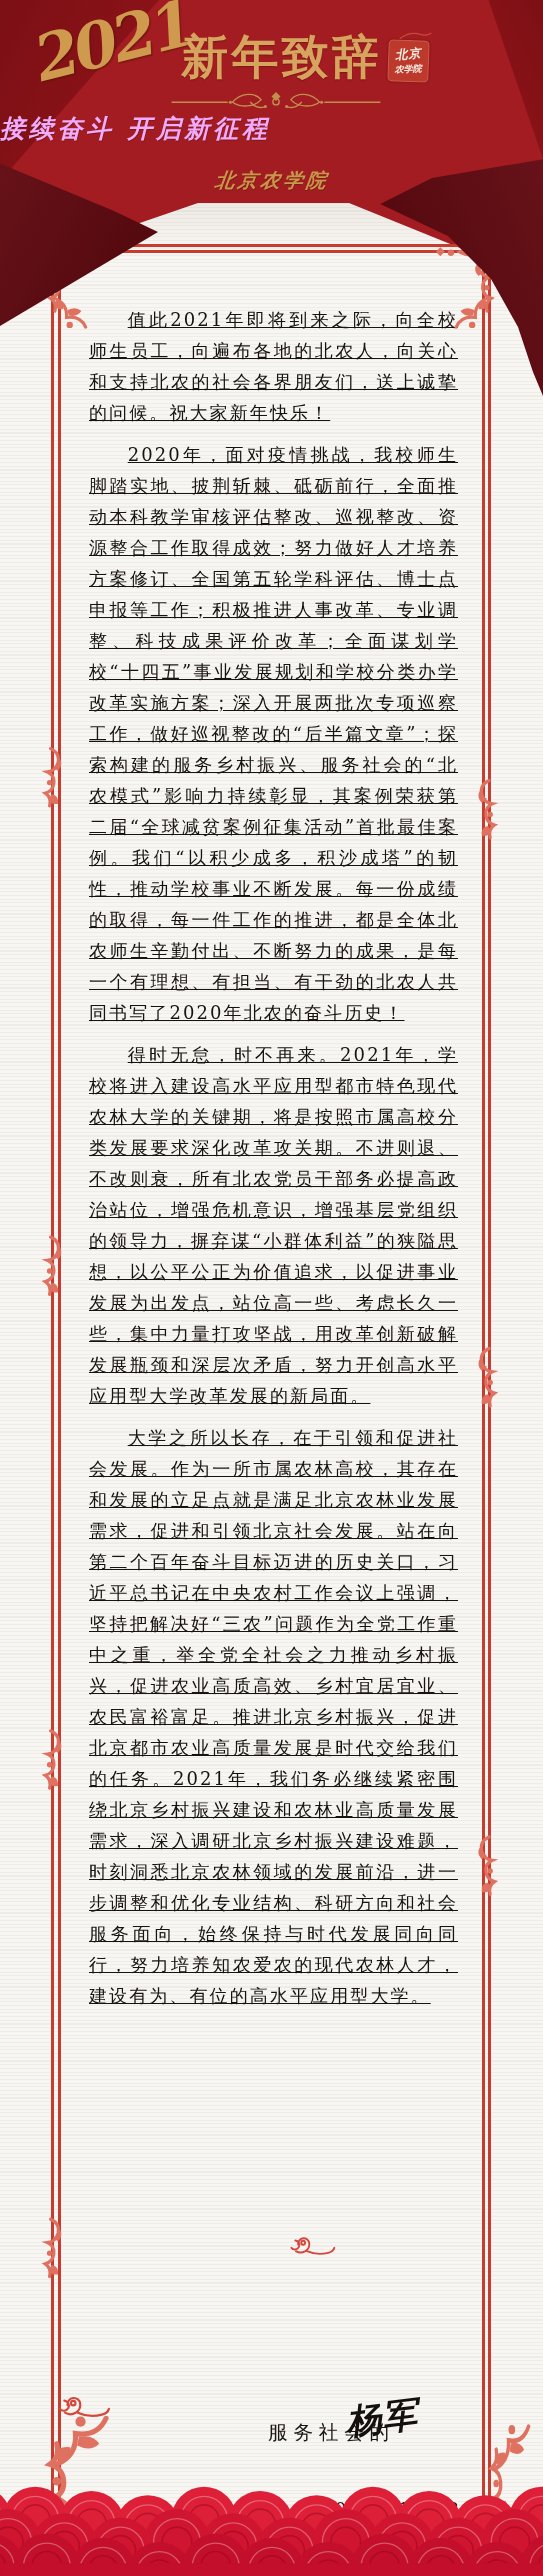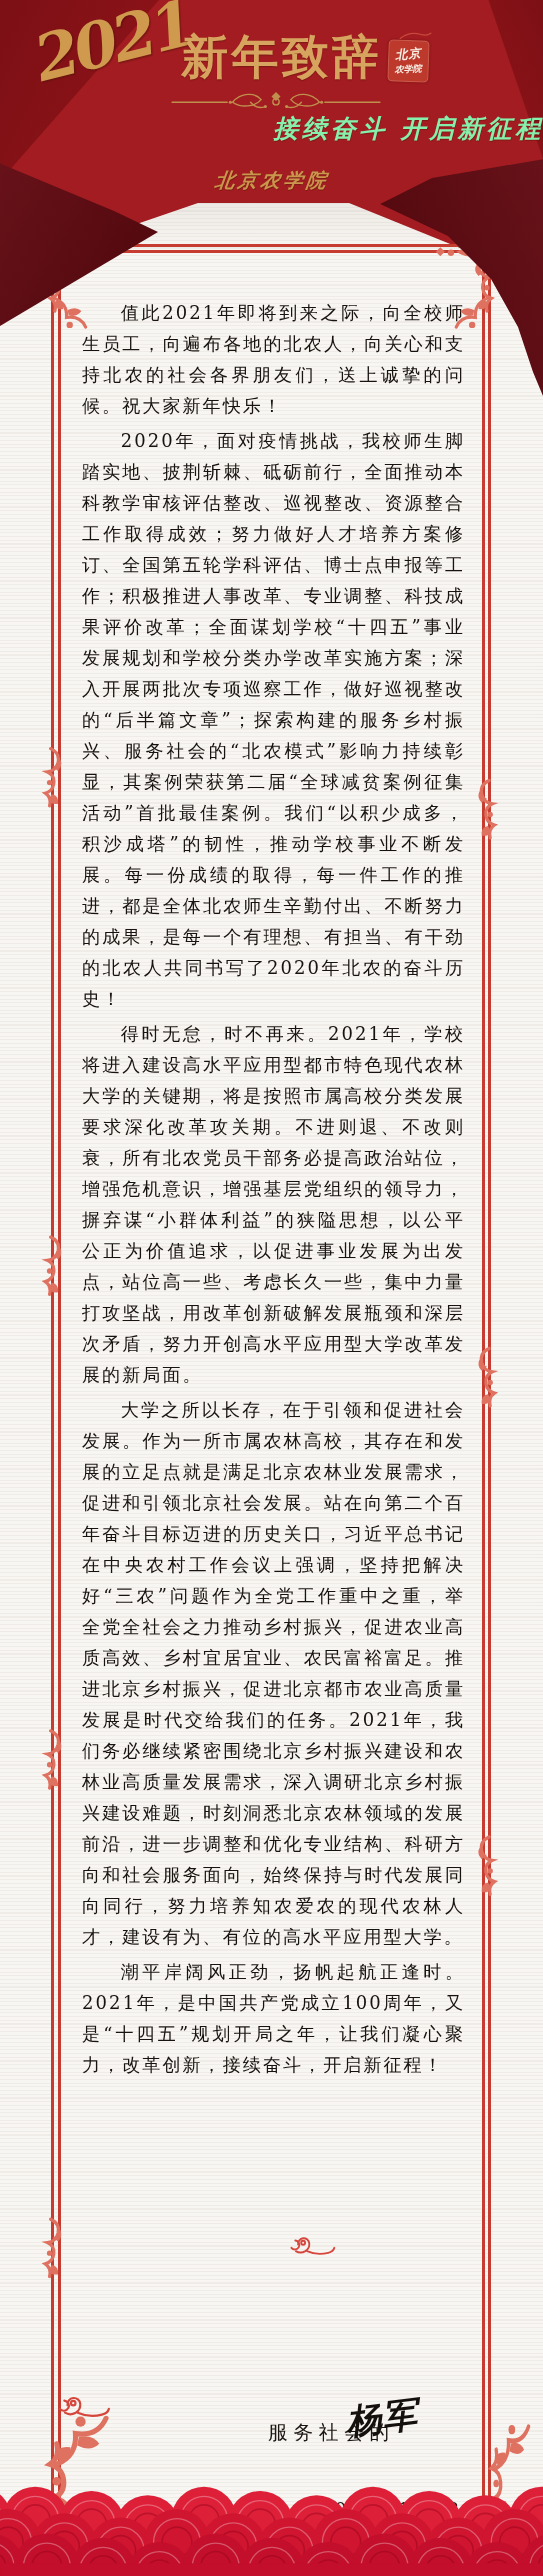--- a/index.html
+++ b/index.html
@@ -29,8 +29,8 @@
   .seal .l2{font-size:9px;font-weight:700;font-style:italic;transform:rotate(-4deg);}
   .seal-swirl{position:absolute;left:399px;top:30px;}
   .divider{position:absolute;left:171px;top:89px;}
-  .subtitle{position:absolute;left:0;right:0;top:115px;text-align:right;font-size:25px;
-    line-height:1.1;font-weight:800;font-style:italic;color:#86efac;letter-spacing:3.7px;
+  .subtitle{position:absolute;left:0;right:0;top:115px;text-align:left;font-size:25px;
+    line-height:1.1;font-weight:800;font-style:italic;color:#f0abfc;letter-spacing:3.7px;
     text-shadow:0.5px 1.1px 0.5px rgba(70,20,0,.35);}
   .school{position:absolute;left:0;right:0;top:169px;text-align:center;font-size:19.6px;
     line-height:1.2;font-weight:700;font-style:italic;color:#c9974c;letter-spacing:3.2px;

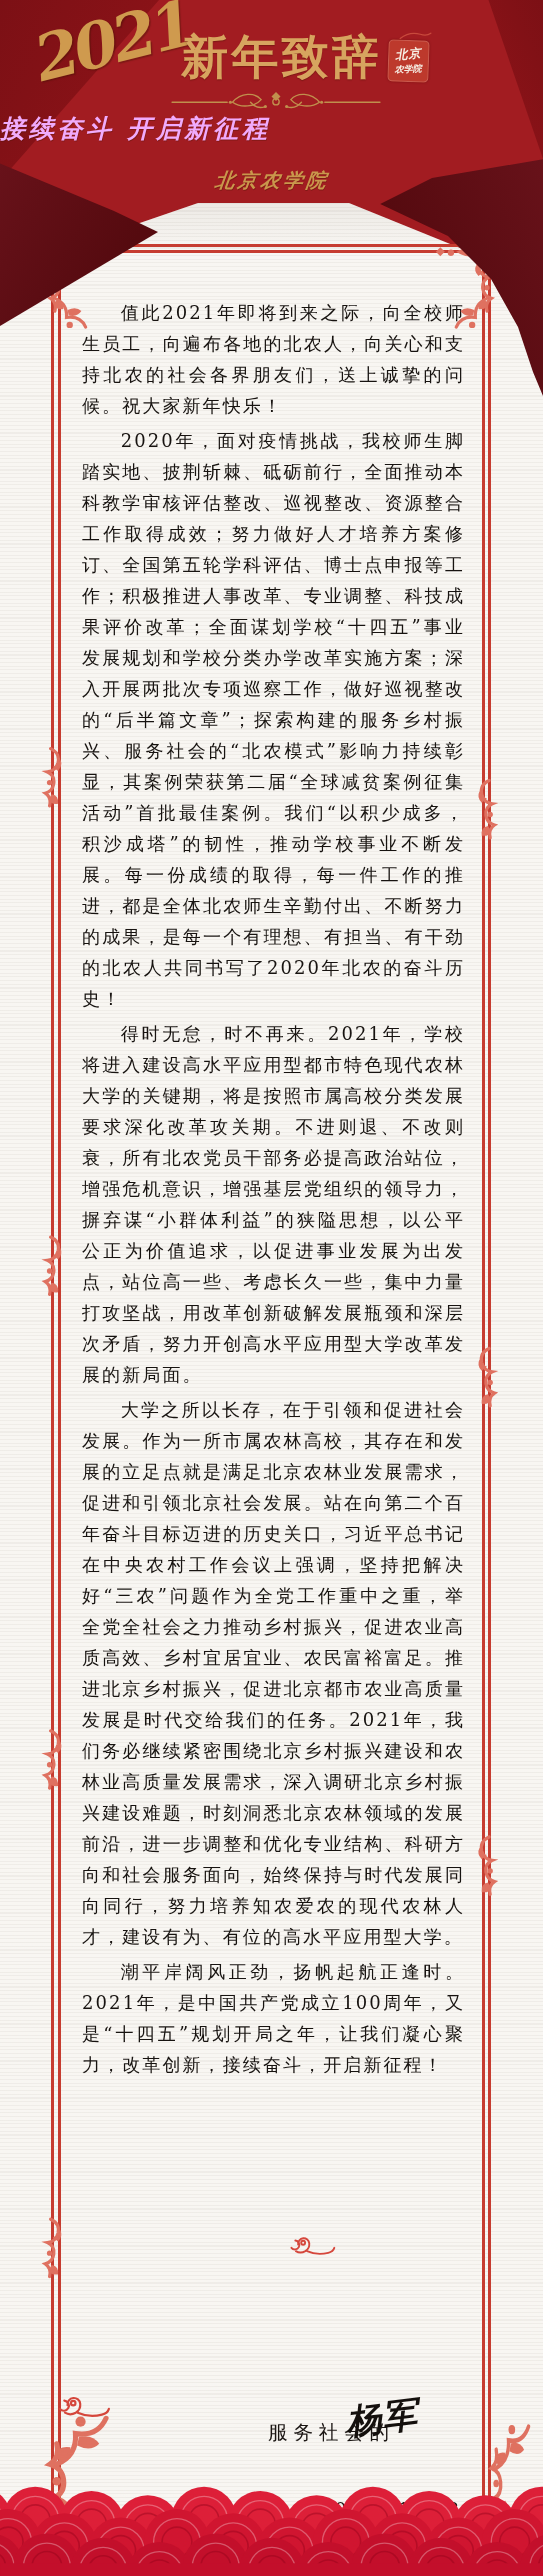--- a/index.html
+++ b/index.html
@@ -59,7 +59,7 @@
   .body-text{position:absolute;left:78px;top:293px;width:391px;font-size:18px;
     line-height:31px;color:#171310;text-align:justify;text-justify:inter-character;
     letter-spacing:2.1px;}
-  .body-text p{margin:4px;text-indent:2.15em;}
+  .body-text p{margin:11px;text-indent:2.15em;text-decoration:underline;}
 
   .signoff-role{position:absolute;left:268px;top:2419px;font-size:19.6px;color:#1a1512;
     letter-spacing:5.8px;}

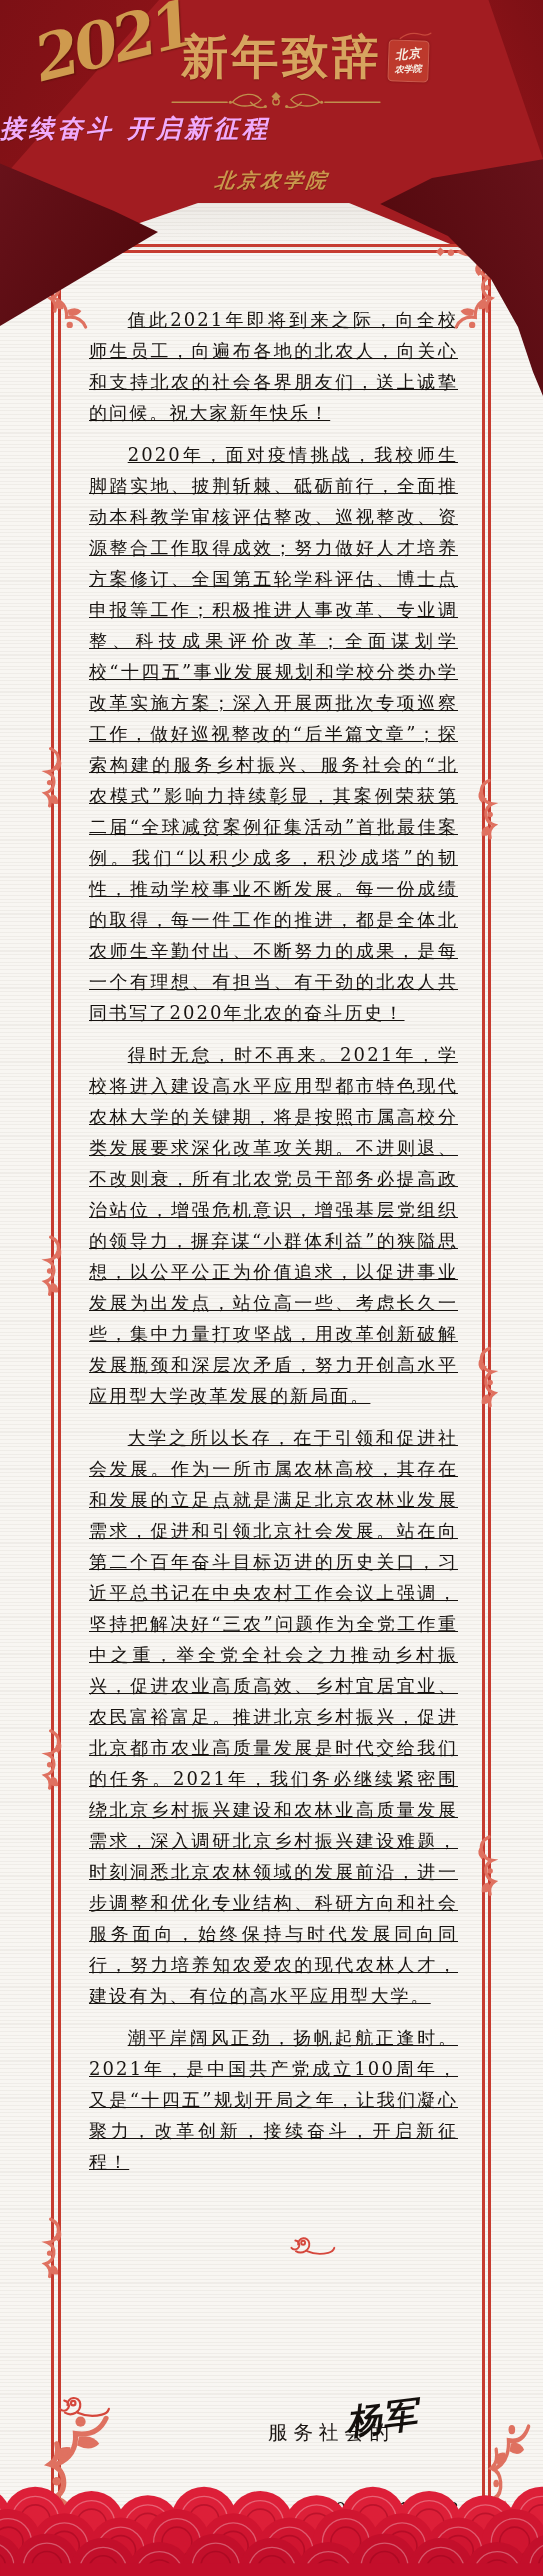--- a/index.html
+++ b/index.html
@@ -138,7 +138,6 @@
     <p>2020年，面对疫情挑战，我校师生脚踏实地、披荆斩棘、砥砺前行，全面推动本科教学审核评估整改、巡视整改、资源整合工作取得成效；努力做好人才培养方案修订、全国第五轮学科评估、博士点申报等工作；积极推进人事改革、专业调整、科技成果评价改革；全面谋划学校“十四五”事业发展规划和学校分类办学改革实施方案；深入开展两批次专项巡察工作，做好巡视整改的“后半篇文章”；探索构建的服务乡村振兴、服务社会的“北农模式”影响力持续彰显，其案例荣获第二届“全球减贫案例征集活动”首批最佳案例。我们“以积少成多，积沙成塔”的韧性，推动学校事业不断发展。每一份成绩的取得，每一件工作的推进，都是全体北农师生辛勤付出、不断努力的成果，是每一个有理想、有担当、有干劲的北农人共同书写了2020年北农的奋斗历史！</p>
     <p>得时无怠，时不再来。2021年，学校将进入建设高水平应用型都市特色现代农林大学的关键期，将是按照市属高校分类发展要求深化改革攻关期。不进则退、不改则衰，所有北农党员干部务必提高政治站位，增强危机意识，增强基层党组织的领导力，摒弃谋“小群体利益”的狭隘思想，以公平公正为价值追求，以促进事业发展为出发点，站位高一些、考虑长久一些，集中力量打攻坚战，用改革创新破解发展瓶颈和深层次矛盾，努力开创高水平应用型大学改革发展的新局面。</p>
     <p>大学之所以长存，在于引领和促进社会发展。作为一所市属农林高校，其存在和发展的立足点就是满足北京农林业发展需求，促进和引领北京社会发展。站在向第二个百年奋斗目标迈进的历史关口，习近平总书记在中央农村工作会议上强调，坚持把解决好“三农”问题作为全党工作重中之重，举全党全社会之力推动乡村振兴，促进农业高质高效、乡村宜居宜业、农民富裕富足。推进北京乡村振兴，促进北京都市农业高质量发展是时代交给我们的任务。2021年，我们务必继续紧密围绕北京乡村振兴建设和农林业高质量发展需求，深入调研北京乡村振兴建设难题，时刻洞悉北京农林领域的发展前沿，进一步调整和优化专业结构、科研方向和社会服务面向，始终保持与时代发展同向同行，努力培养知农爱农的现代农林人才，建设有为、有位的高水平应用型大学。</p>
-    <p>潮平岸阔风正劲，扬帆起航正逢时。2021年，是中国共产党成立100周年，又是“十四五”规划开局之年，让我们凝心聚力，改革创新，接续奋斗，开启新征程！</p>
   </div>
 
   <div class="signoff-role">服务社会的</div>

